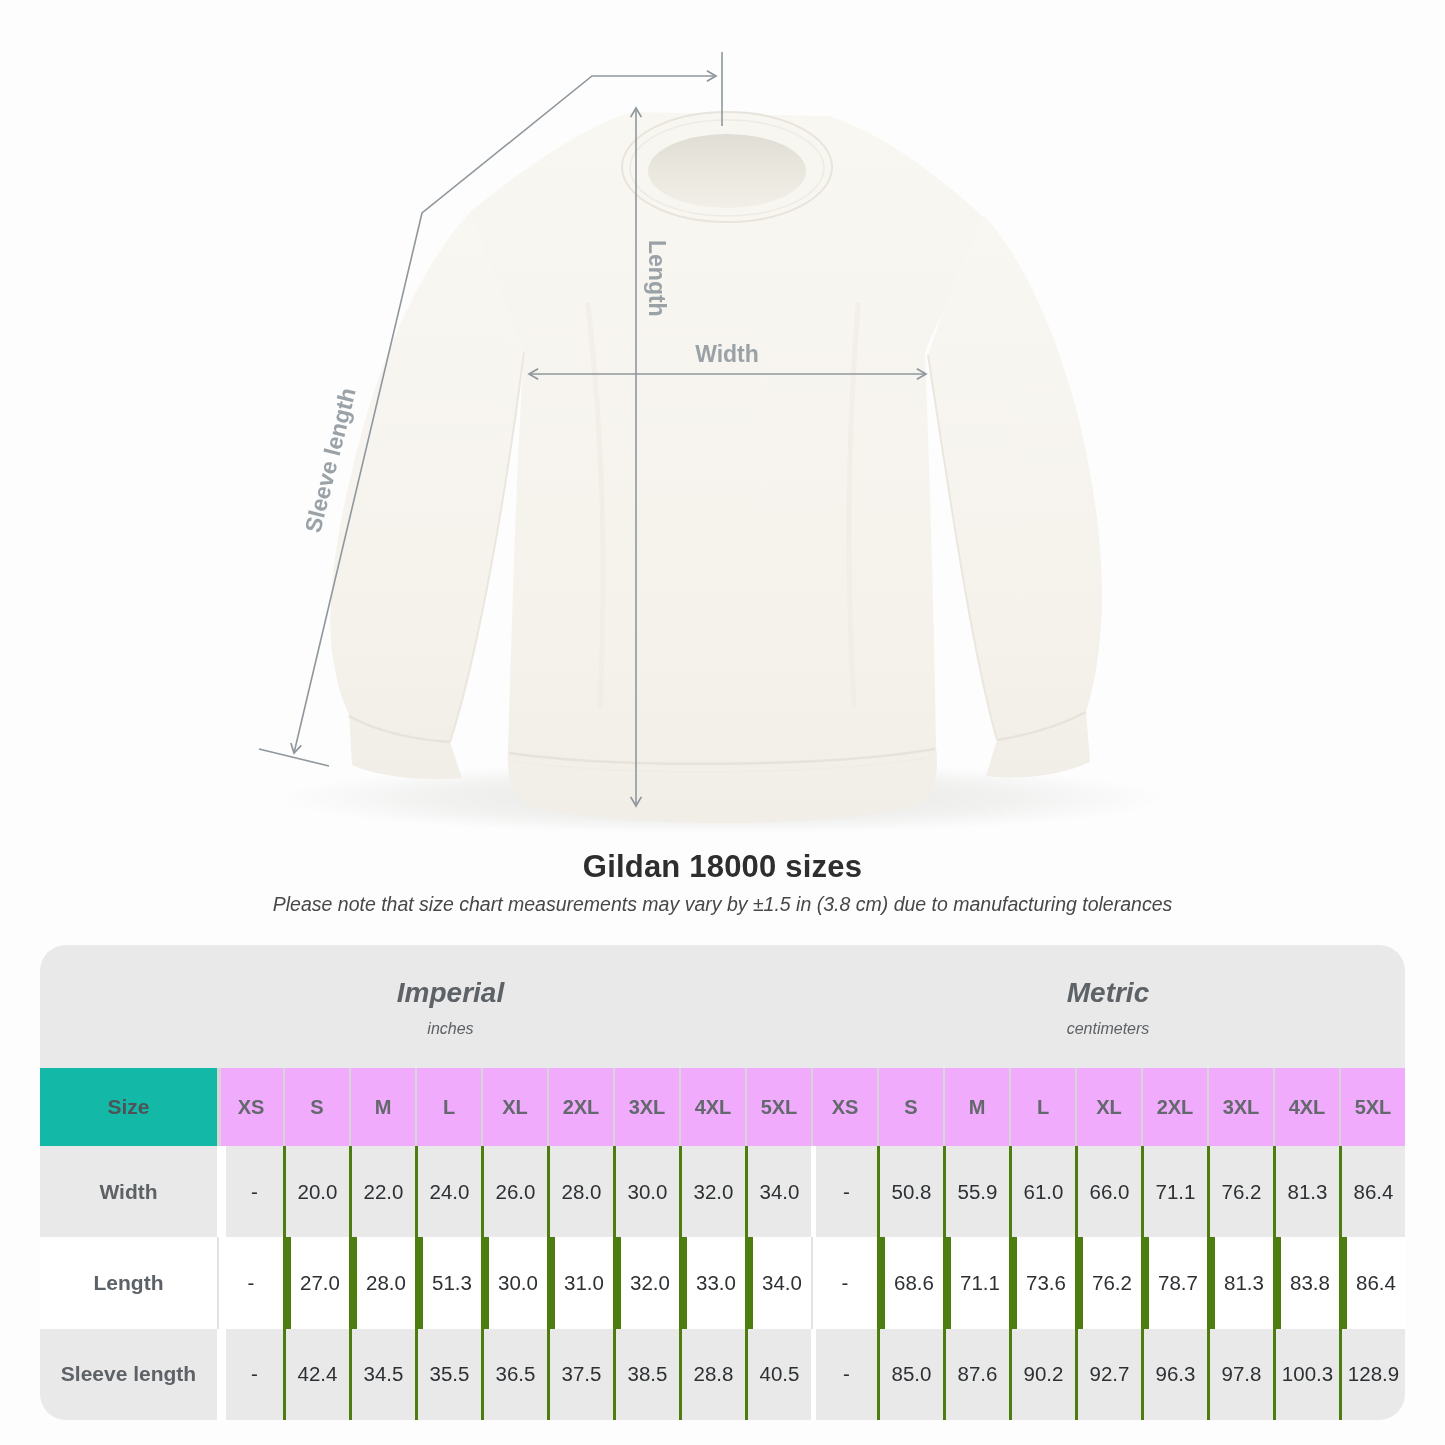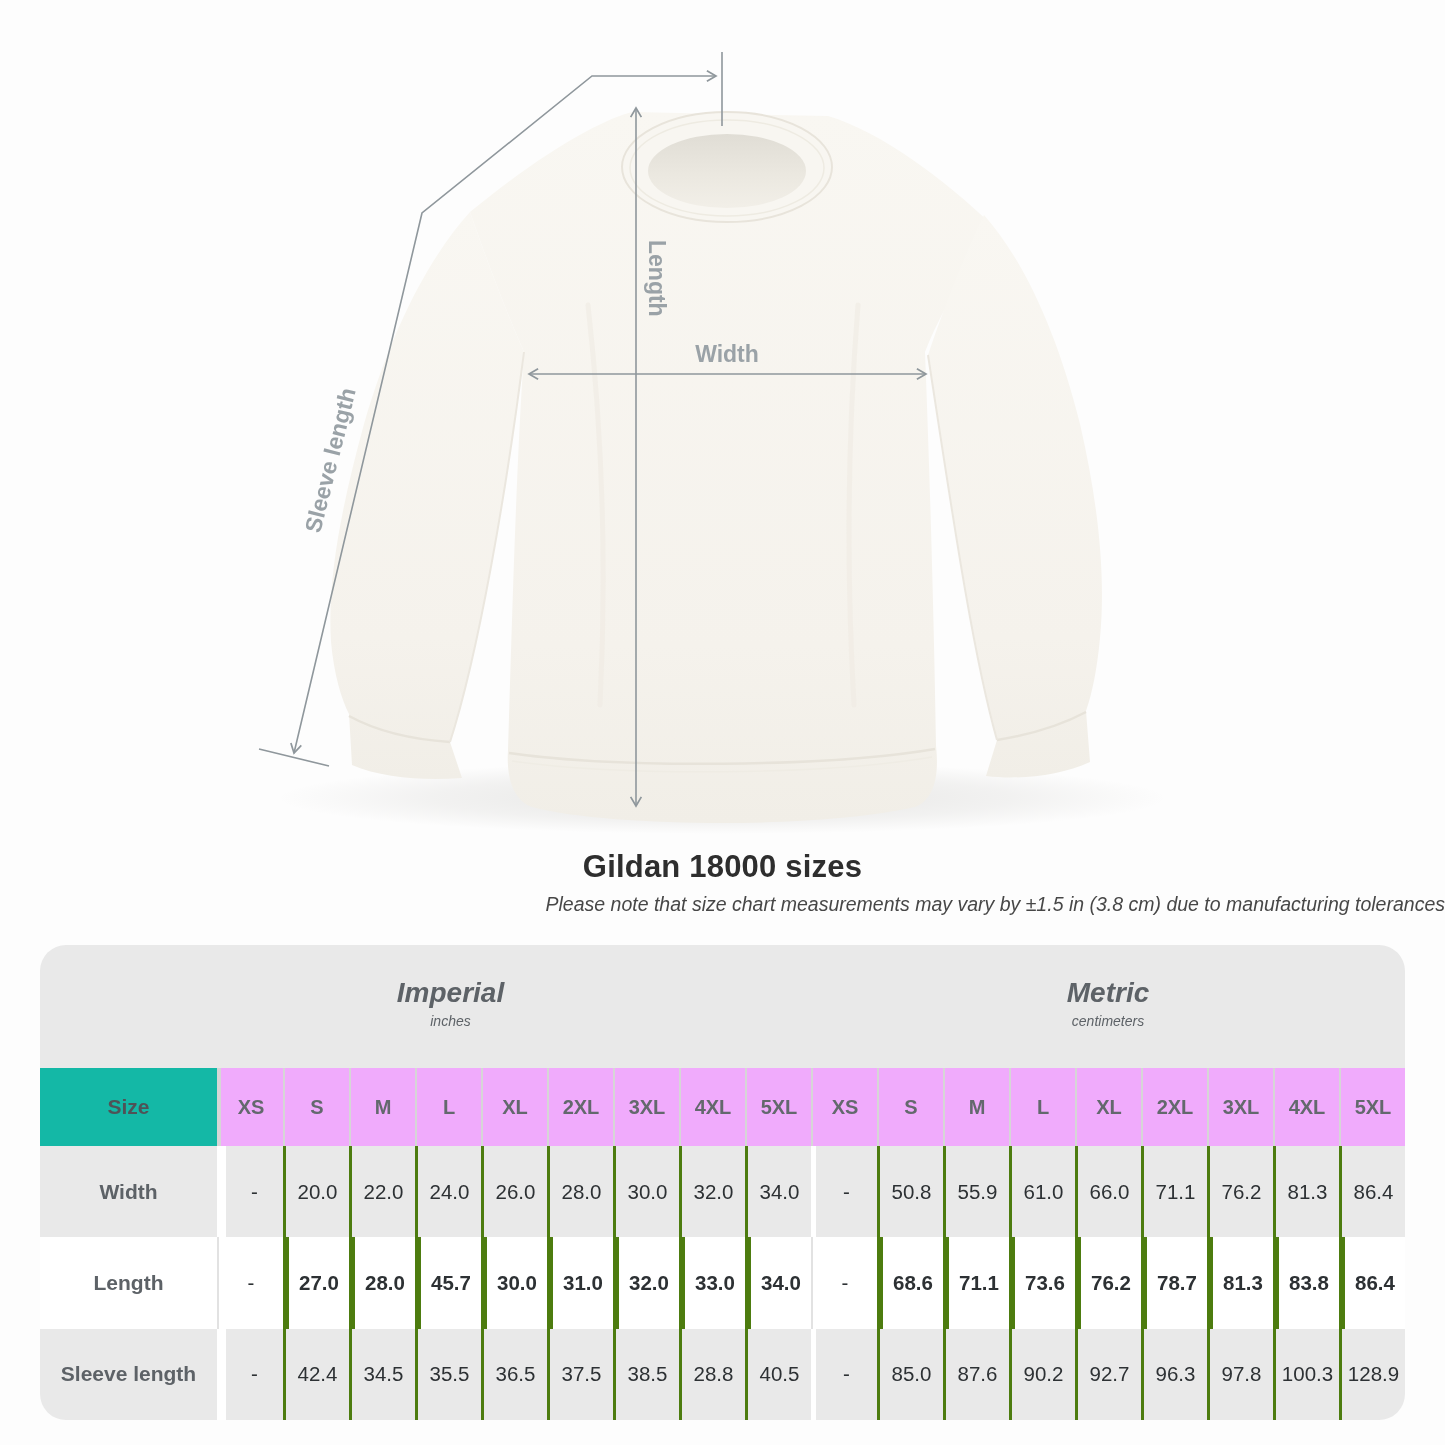--- a/index.html
+++ b/index.html
@@ -12,7 +12,7 @@
   
   .title{position:absolute;left:0;top:849px;width:1445px;text-align:center;
          font-size:31px;font-weight:bold;color:#2e2e2e;letter-spacing:.2px;}
-  .note{position:absolute;left:0;top:893px;width:1445px;text-align:right;
+  .note{position:absolute;left:0;top:893px;width:1445px;text-align:center;
         font-size:19.5px;font-style:italic;color:#474747;}
 
   

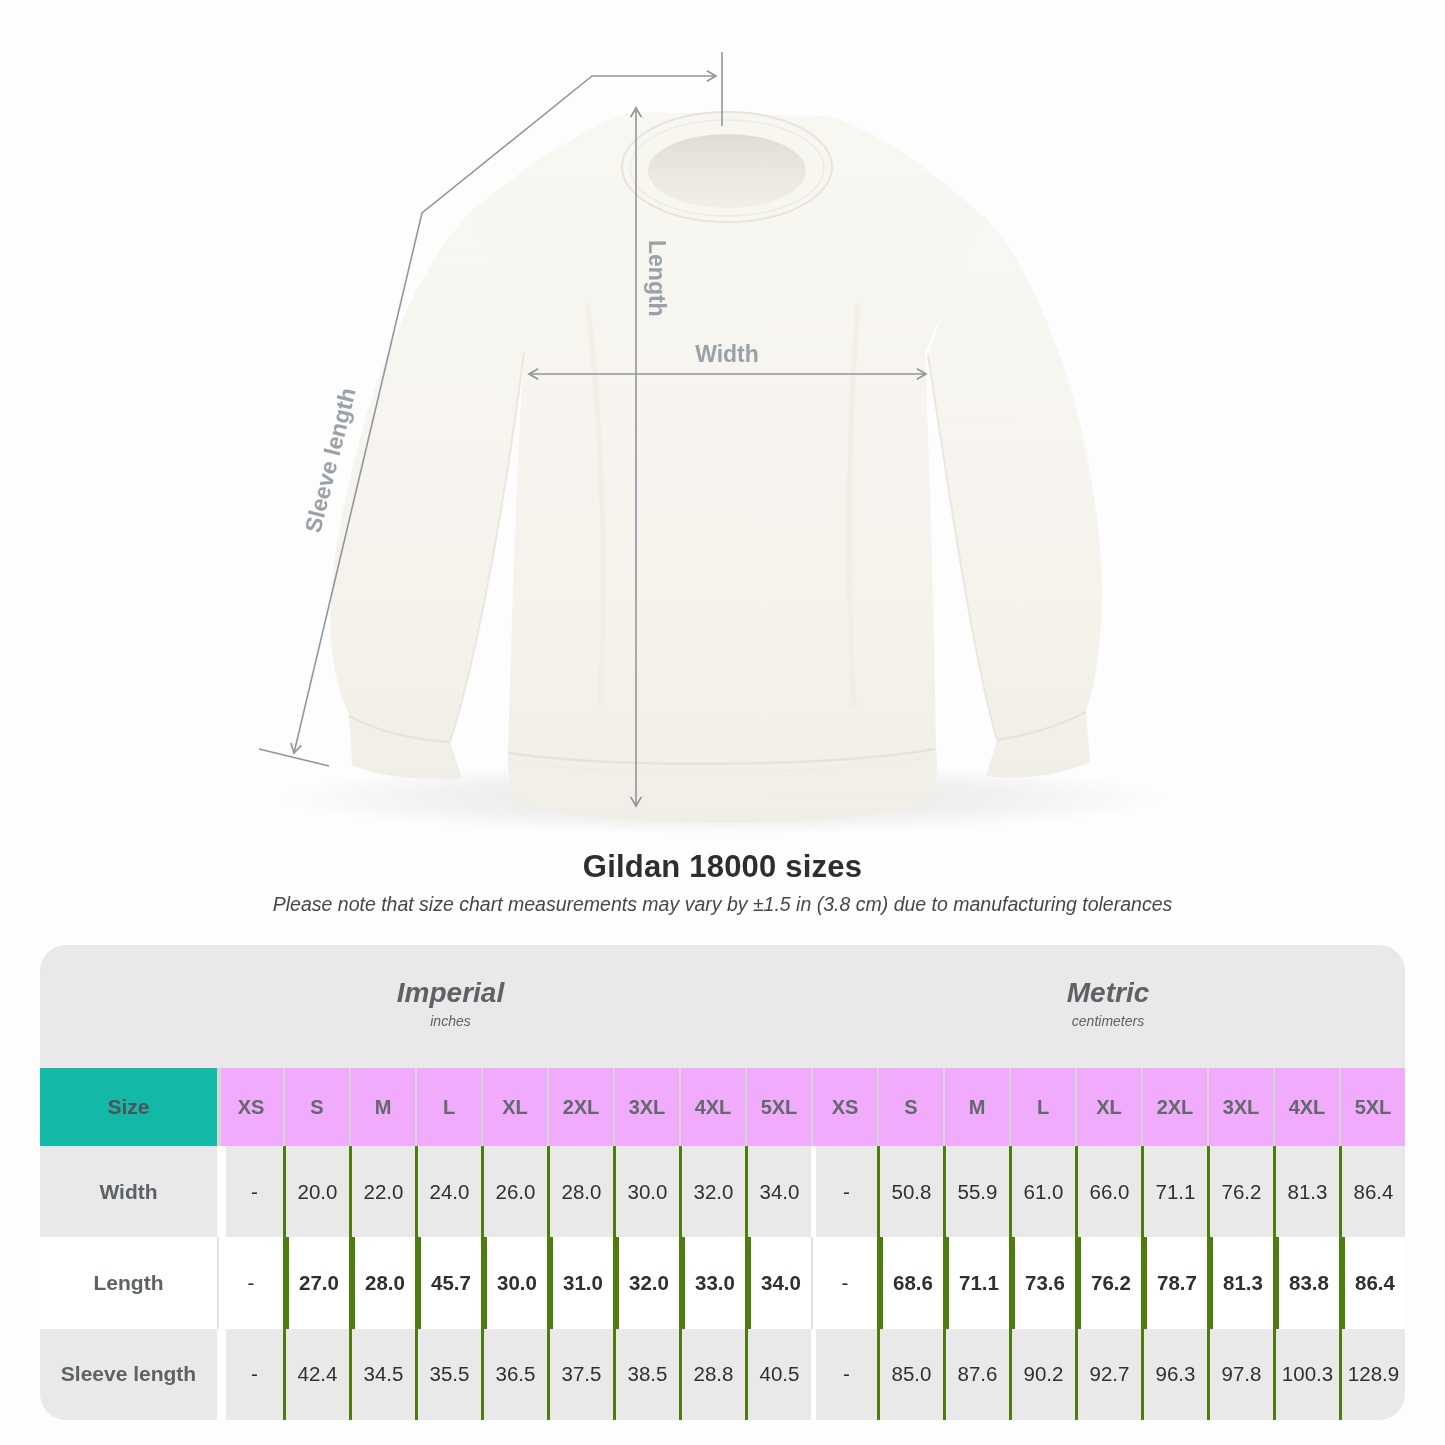--- a/index.html
+++ b/index.html
@@ -27,7 +27,7 @@
   .band-metric{grid-column:11 / 20;grid-row:1;}
   .band-inner{display:flex;flex-direction:column;align-items:center;}
   .gtitle{font-size:28px;font-weight:bold;font-style:italic;color:#5d6267;}
-  .gsub{font-size:14px;font-style:italic;color:#5d6267;margin-top:4px;}
+  .gsub{font-size:16px;font-style:italic;color:#5d6267;margin-top:11px;}
 
   .cell{display:flex;align-items:center;justify-content:center;}
 

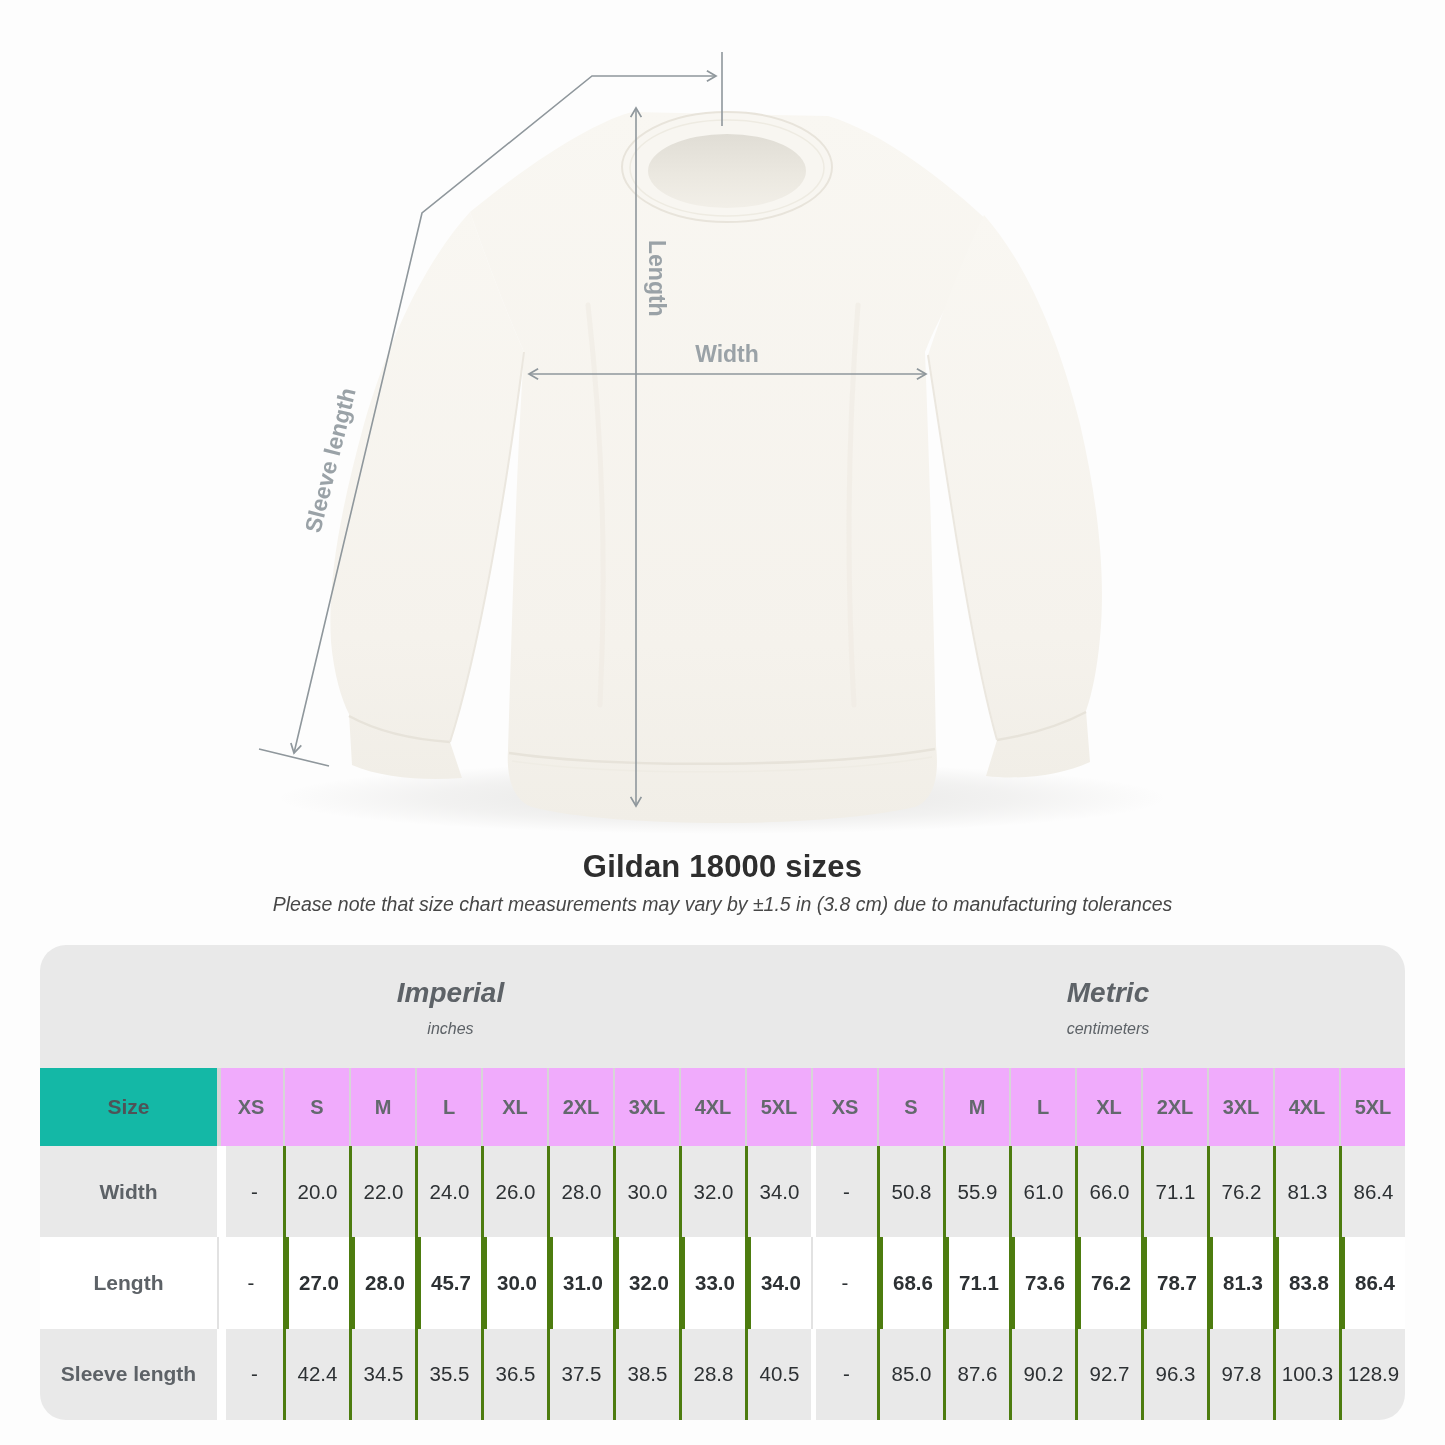--- a/index.html
+++ b/index.html
@@ -46,7 +46,7 @@
 
   
   .w{background:#ffffff;}
-  .w.sep{border-left:6px solid #4d7c0f;font-weight:bold;}
+  .w.sep{border-left:8px solid #4d7c0f;}
   .w.lblsep{border-left:2px solid #e2e2e2;}
   .w.grpsep{border-left:2px solid #e2e2e2;}
 

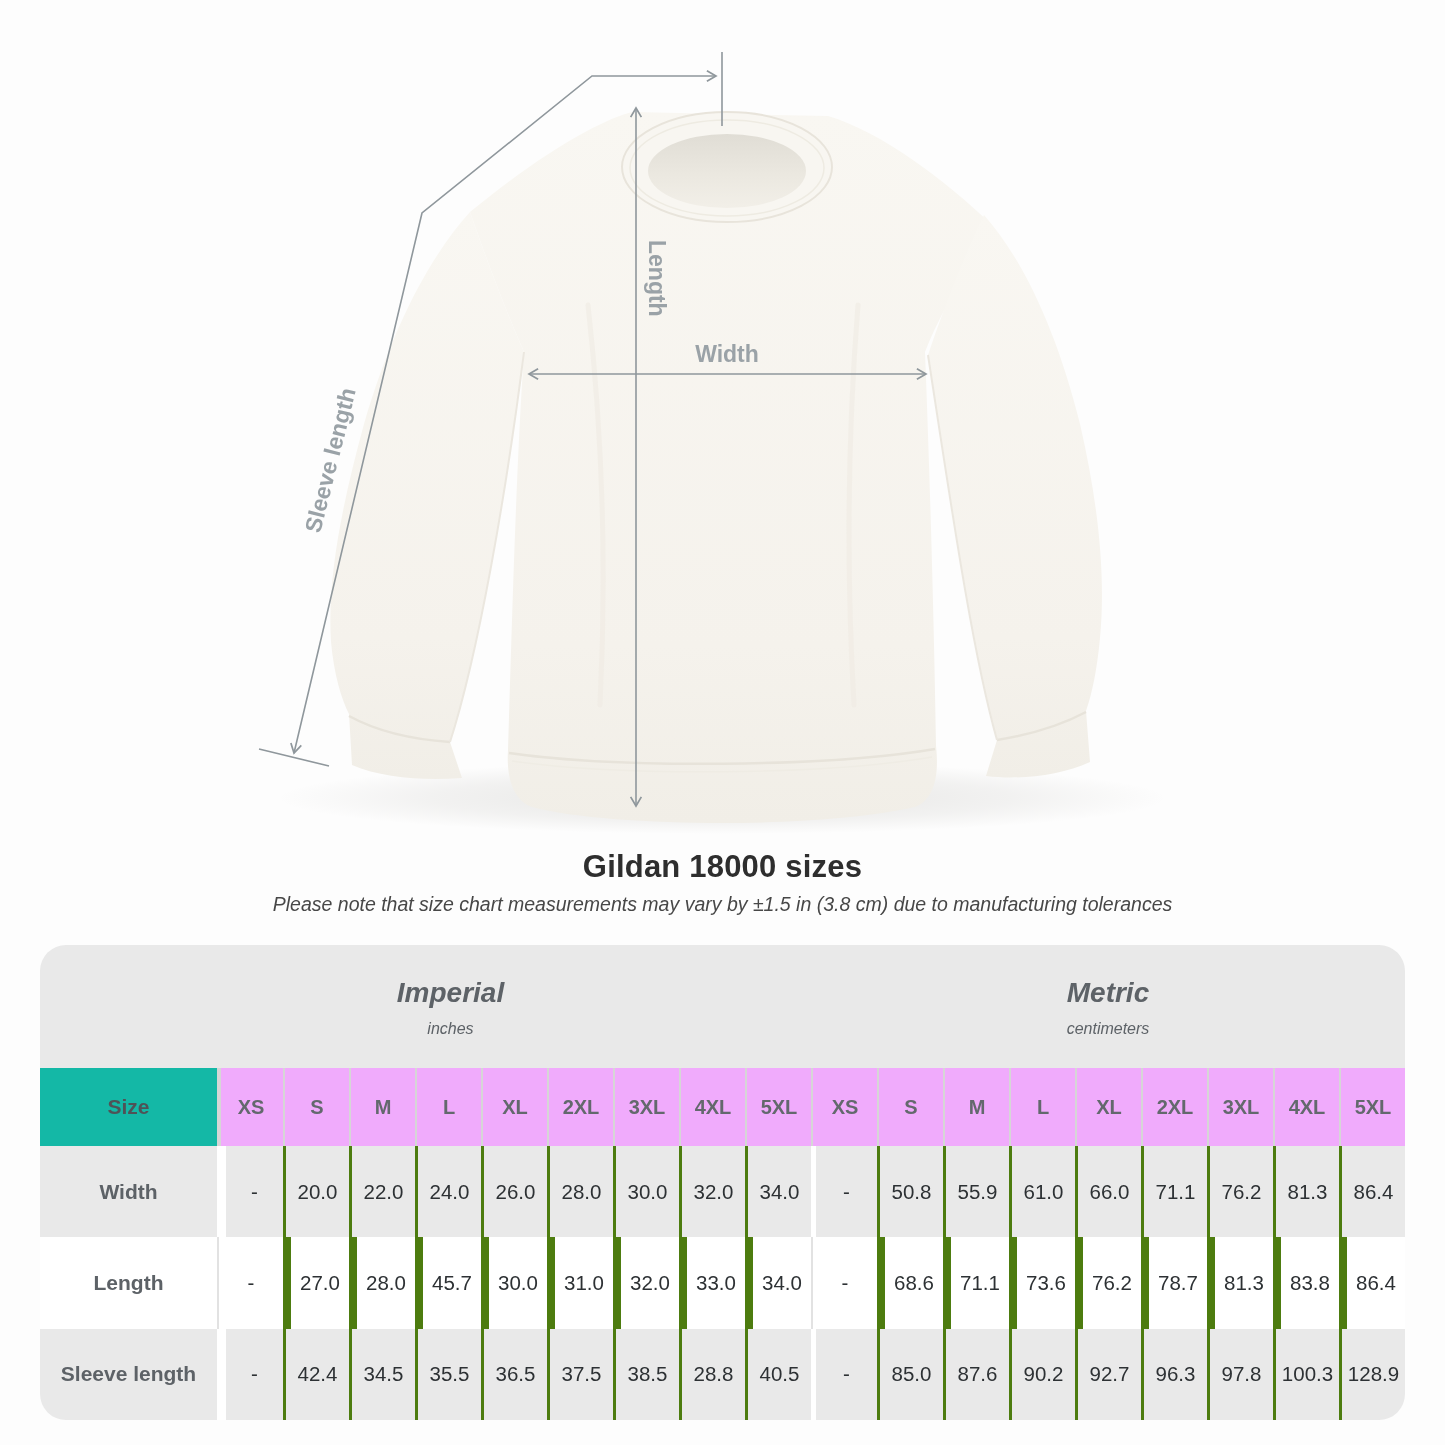--- a/index.html
+++ b/index.html
@@ -209,7 +209,7 @@
     <div class="cell w lblsep val">-</div>
     <div class="cell w sep val">27.0</div>
     <div class="cell w sep val">28.0</div>
-    <div class="cell w sep val">45.7</div>
+    <div class="cell w sep val">51.3</div>
     <div class="cell w sep val">30.0</div>
     <div class="cell w sep val">31.0</div>
     <div class="cell w sep val">32.0</div>

